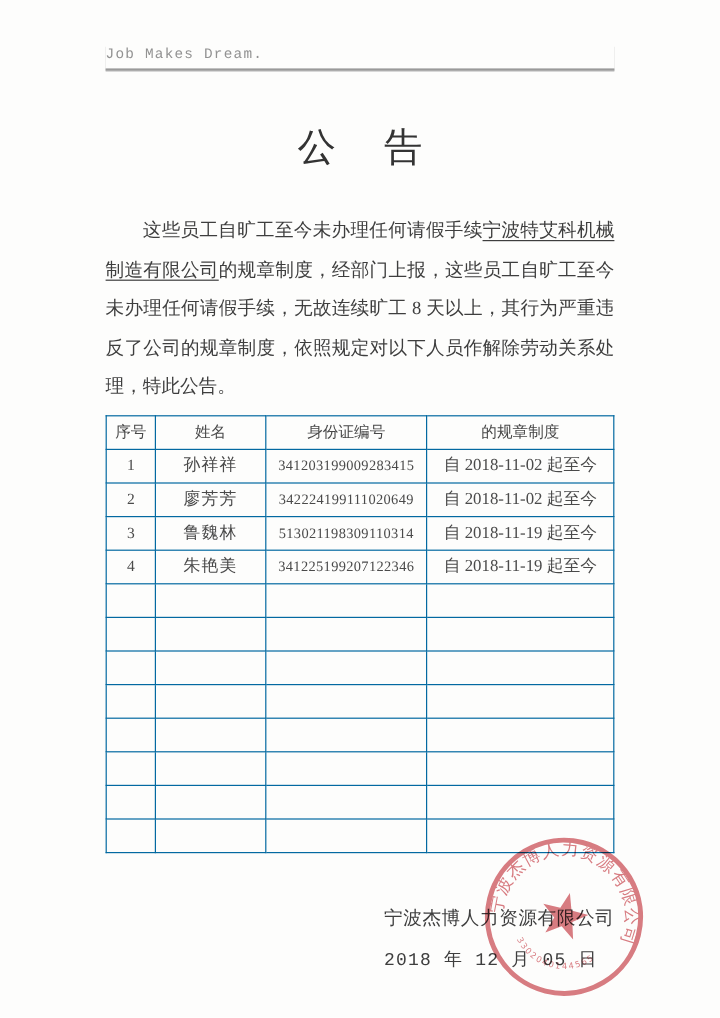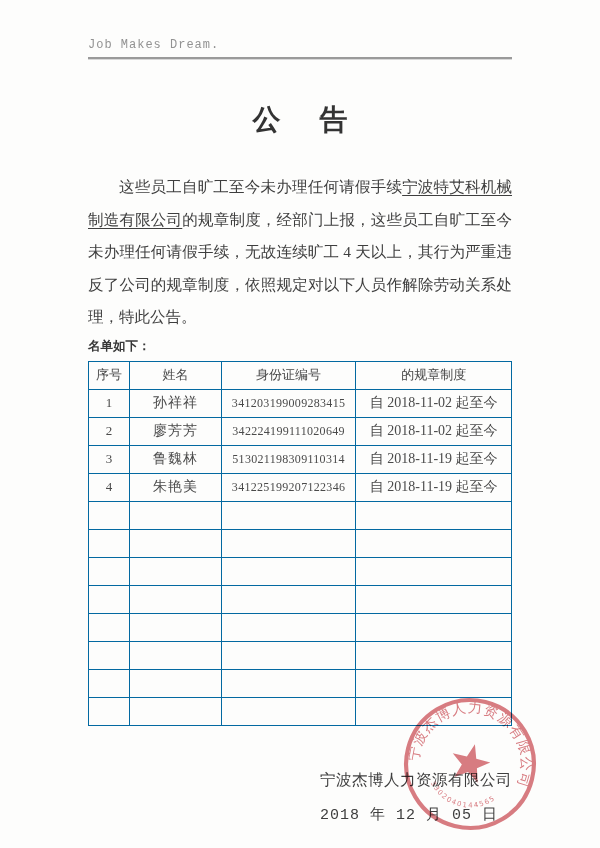--- a/index.html
+++ b/index.html
@@ -32,7 +32,7 @@
   .title{
     margin-top:42px;
     text-align:center;
-    font-size:28px;font-weight:bold;color:#333;
+    font-size:32px;font-weight:normal;color:#333;
     letter-spacing:16px;text-indent:16px;
   }
   

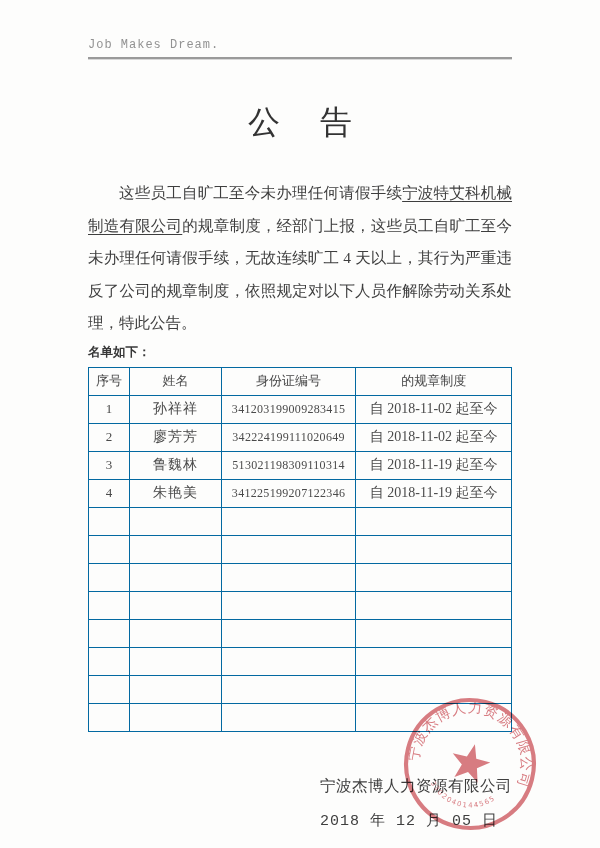--- a/index.html
+++ b/index.html
@@ -106,7 +106,7 @@
 
   <div class="title">公 告</div>
 
-  <p class="para"><span>这些员工自旷工至今未办理任何请假手续</span><span class="uline">宁波特艾科机械制造有限公司</span><span>的规章制度，经部门上报，这些员工自旷工至今未办理任何请假手续，无故连续旷工 4 天以上，其行为严重违反了公司的规章制度，依照规定对以下人员作解除劳动关系处理，特此公告。</span></p>
+  <p class="para"><span>这些员工自旷工至今未办理任何请假手续</span><span class="uline">宁波特艾科机械制造有限公司</span><span>的规章制度，经部门上报，这些员工自旷工至今未办理任何请假手续，无故连续旷工 8 天以上，其行为严重违反了公司的规章制度，依照规定对以下人员作解除劳动关系处理，特此公告。</span></p>
 
   <div class="list-label">名单如下：</div>
 

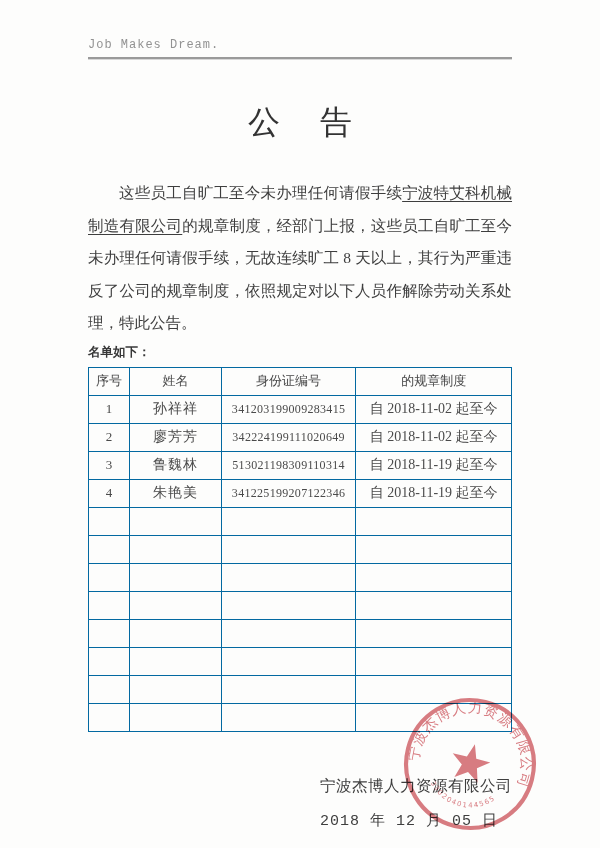--- a/index.html
+++ b/index.html
@@ -108,7 +108,6 @@
 
   <p class="para"><span>这些员工自旷工至今未办理任何请假手续</span><span class="uline">宁波特艾科机械制造有限公司</span><span>的规章制度，经部门上报，这些员工自旷工至今未办理任何请假手续，无故连续旷工 8 天以上，其行为严重违反了公司的规章制度，依照规定对以下人员作解除劳动关系处理，特此公告。</span></p>
 
-  <div class="list-label">名单如下：</div>
 
   <table class="roster">
     <colgroup>

